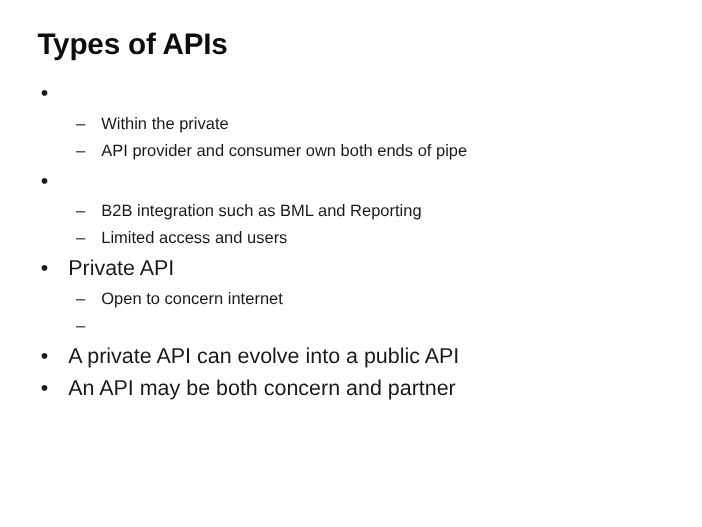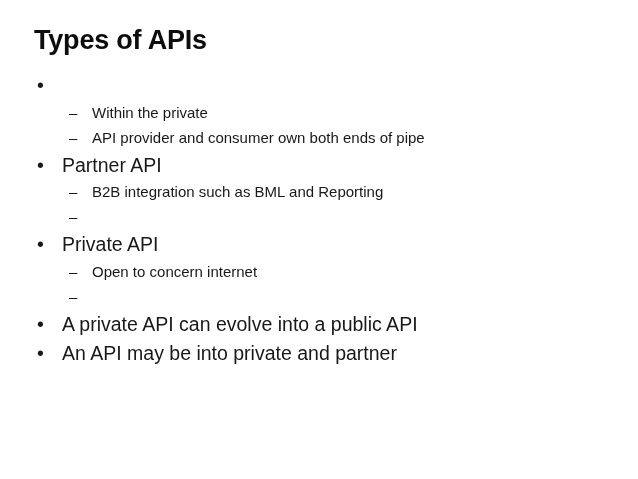--- a/index.html
+++ b/index.html
@@ -118,7 +118,6 @@
     <div class="group">
       <div class="bullet-row lvl1">
         <span class="marker">•</span>
-        <span class="txt">Partner API</span>
       </div>
       <div class="bullet-row lvl2">
         <span class="marker">–</span>

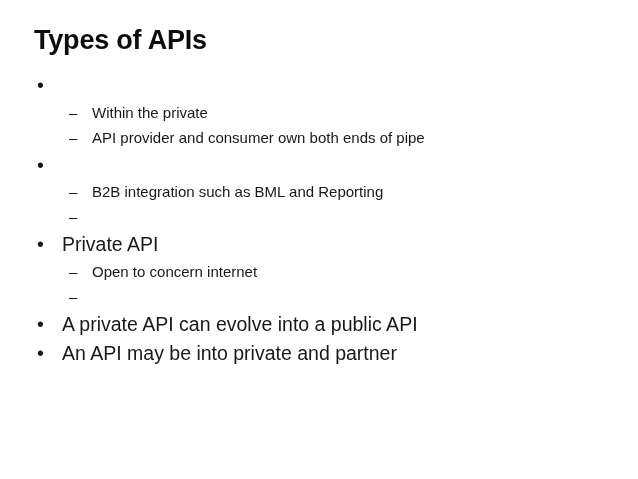--- a/index.html
+++ b/index.html
@@ -125,6 +125,7 @@
       </div>
       <div class="bullet-row lvl2">
         <span class="marker">–</span>
+        <span class="txt">Limited access and users</span>
       </div>
     </div>
 

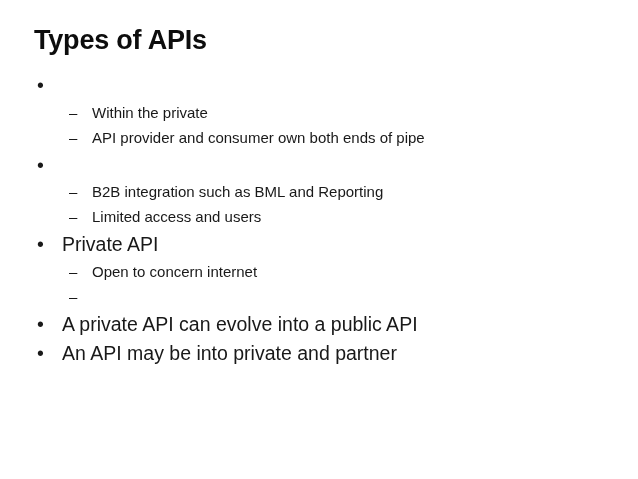--- a/index.html
+++ b/index.html
@@ -159,7 +159,7 @@
     <div class="group">
       <div class="bullet-row lvl1">
         <span class="marker">•</span>
-        <span class="txt">An API may be into private and partner</span>
+        <span class="txt">An API may be both concern and partner</span>
       </div>
     </div>
 

